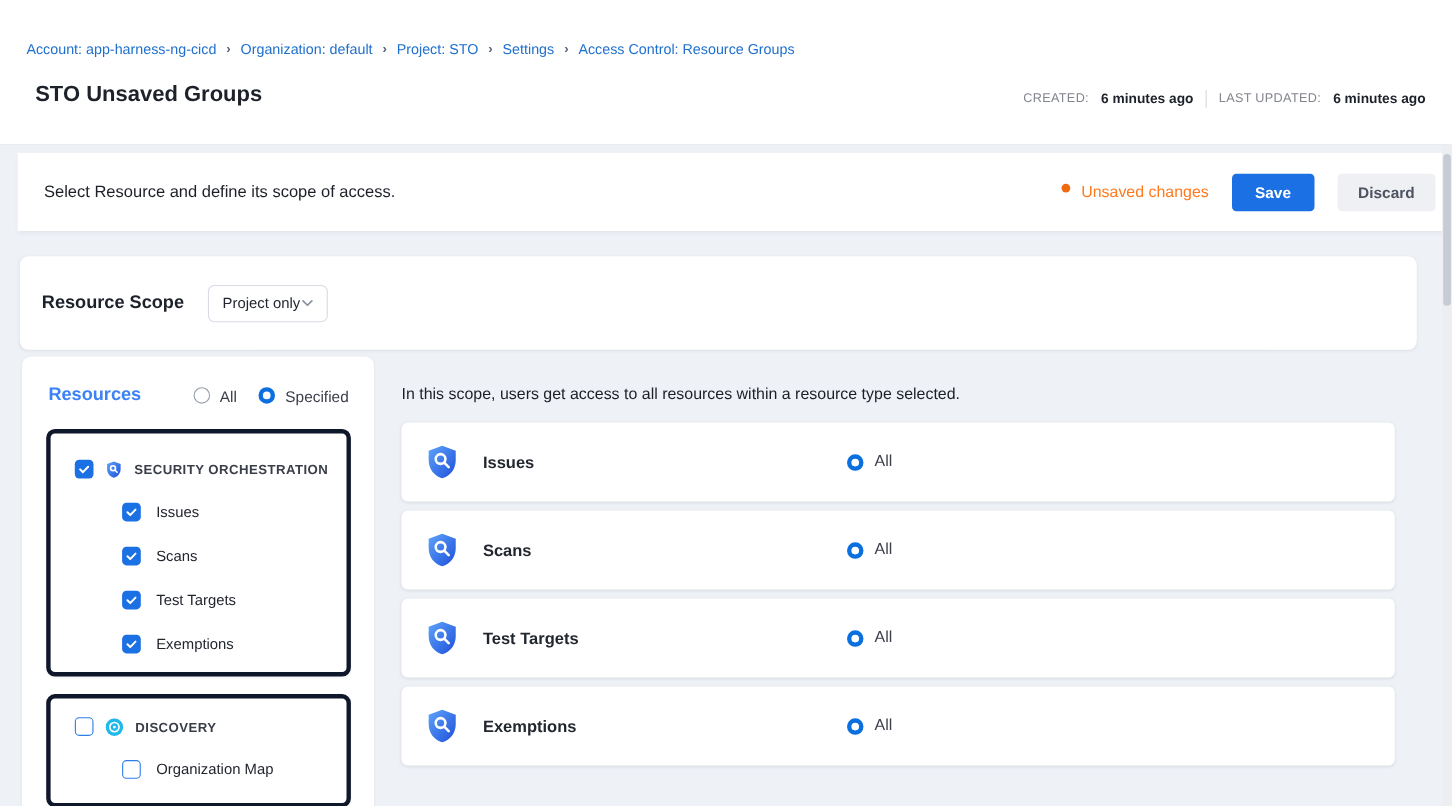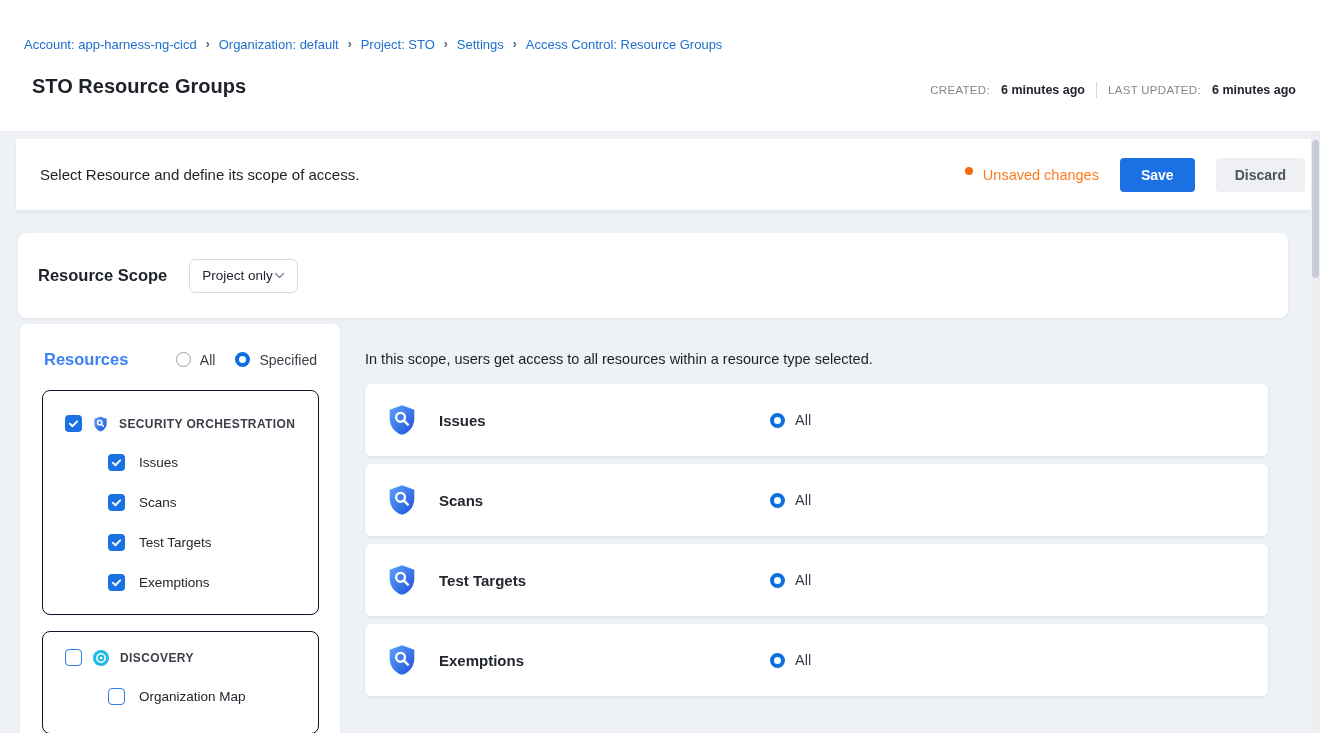--- a/index.html
+++ b/index.html
@@ -98,7 +98,7 @@
       <span class="crumb-sep">›</span>
       <span class="crumb">Access Control: Resource Groups</span>
     </div>
-    <div class="page-title">STO Resource Groups</div>
+    <div class="page-title">STO Unsaved Groups</div>
     <div class="header-meta">
       <span class="meta-label">CREATED:</span>
       <span class="meta-value">6 minutes ago</span>

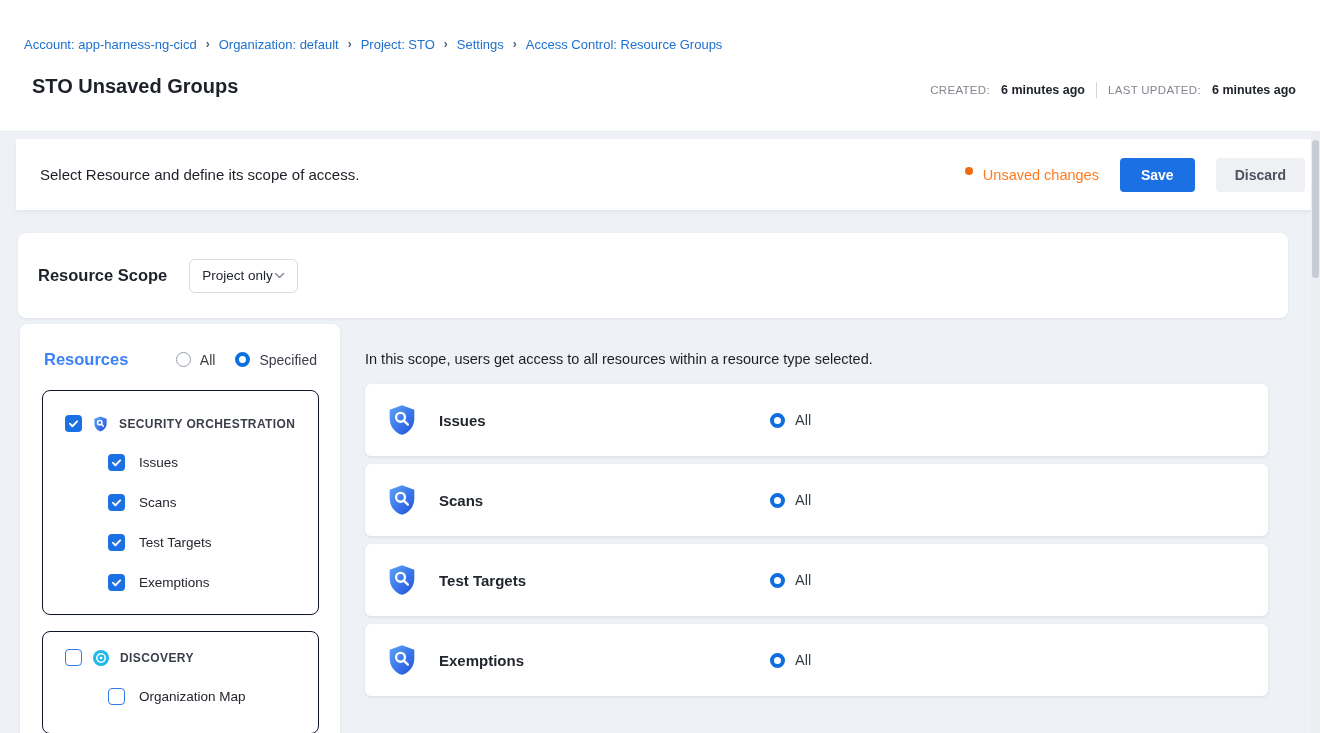--- a/index.html
+++ b/index.html
@@ -47,7 +47,7 @@
   .radio { width:15px; height:15px; border-radius:50%; background:#FFFFFF; flex-shrink:0; }
   .radio.on  { border:4.5px solid #0B6FE0; }
   .radio.off { border:1.5px solid #99A0AB; }
-  .group-card { position:absolute; left:22px; width:277px; background:#FFFFFF; border:1px solid #0f172a;
+  .group-card { position:absolute; left:22px; width:277px; background:#FFFFFF; border:4px solid #0f172a;
     border-radius:8px; box-shadow:0 1px 2px rgba(35,45,65,.05); }
   .group-sto { top:66px; height:225px; }
   .group-sto .group-head { padding:24px 0 0 22px; }

